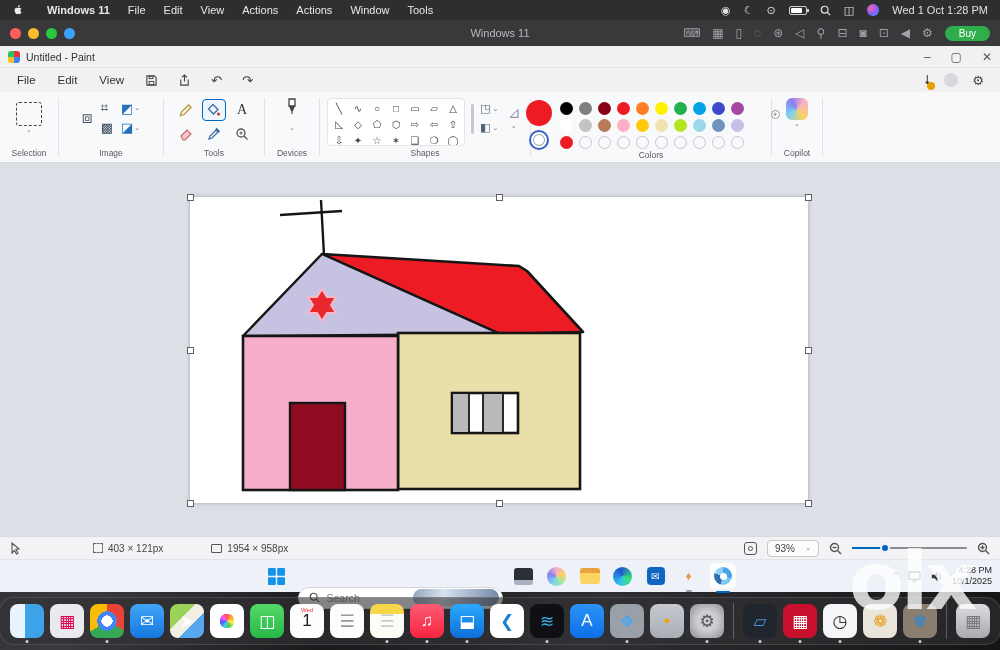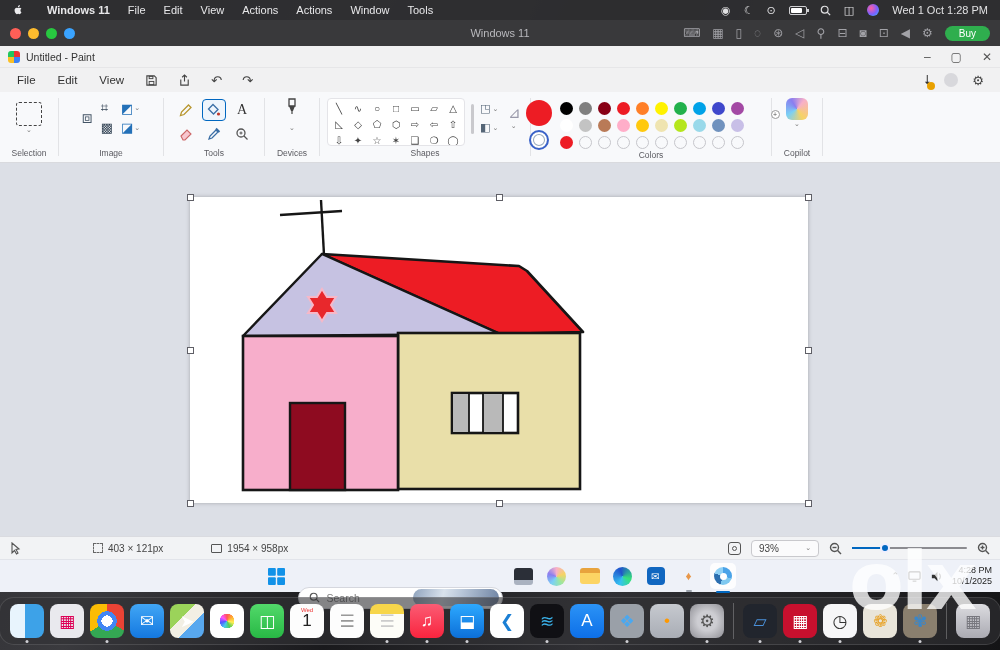--- a/index.html
+++ b/index.html
@@ -106,7 +106,7 @@
   .sb-right { margin-left:auto; display:flex; align-items:center; gap:10px; }
   .fit-ico { width:13px; height:13px; border:1px solid #555; border-radius:3px; position:relative; }
   .fit-ico:after { content:""; position:absolute; inset:3px; border-radius:50%; border:1px solid #555; }
-  .zoom-box { width:68px; height:17px; border:1px solid #c9c9cd; border-radius:4px; background:#fbfbfc;
+  .zoom-box { width:52px; height:17px; border:1px solid #c9c9cd; border-radius:4px; background:#fbfbfc;
     display:flex; align-items:center; justify-content:space-between; padding:0 7px; font-size:10px; }
   .mag { position:relative; width:13px; height:13px; }
   .mag circle { fill:none; stroke:#555; stroke-width:1.4; }

